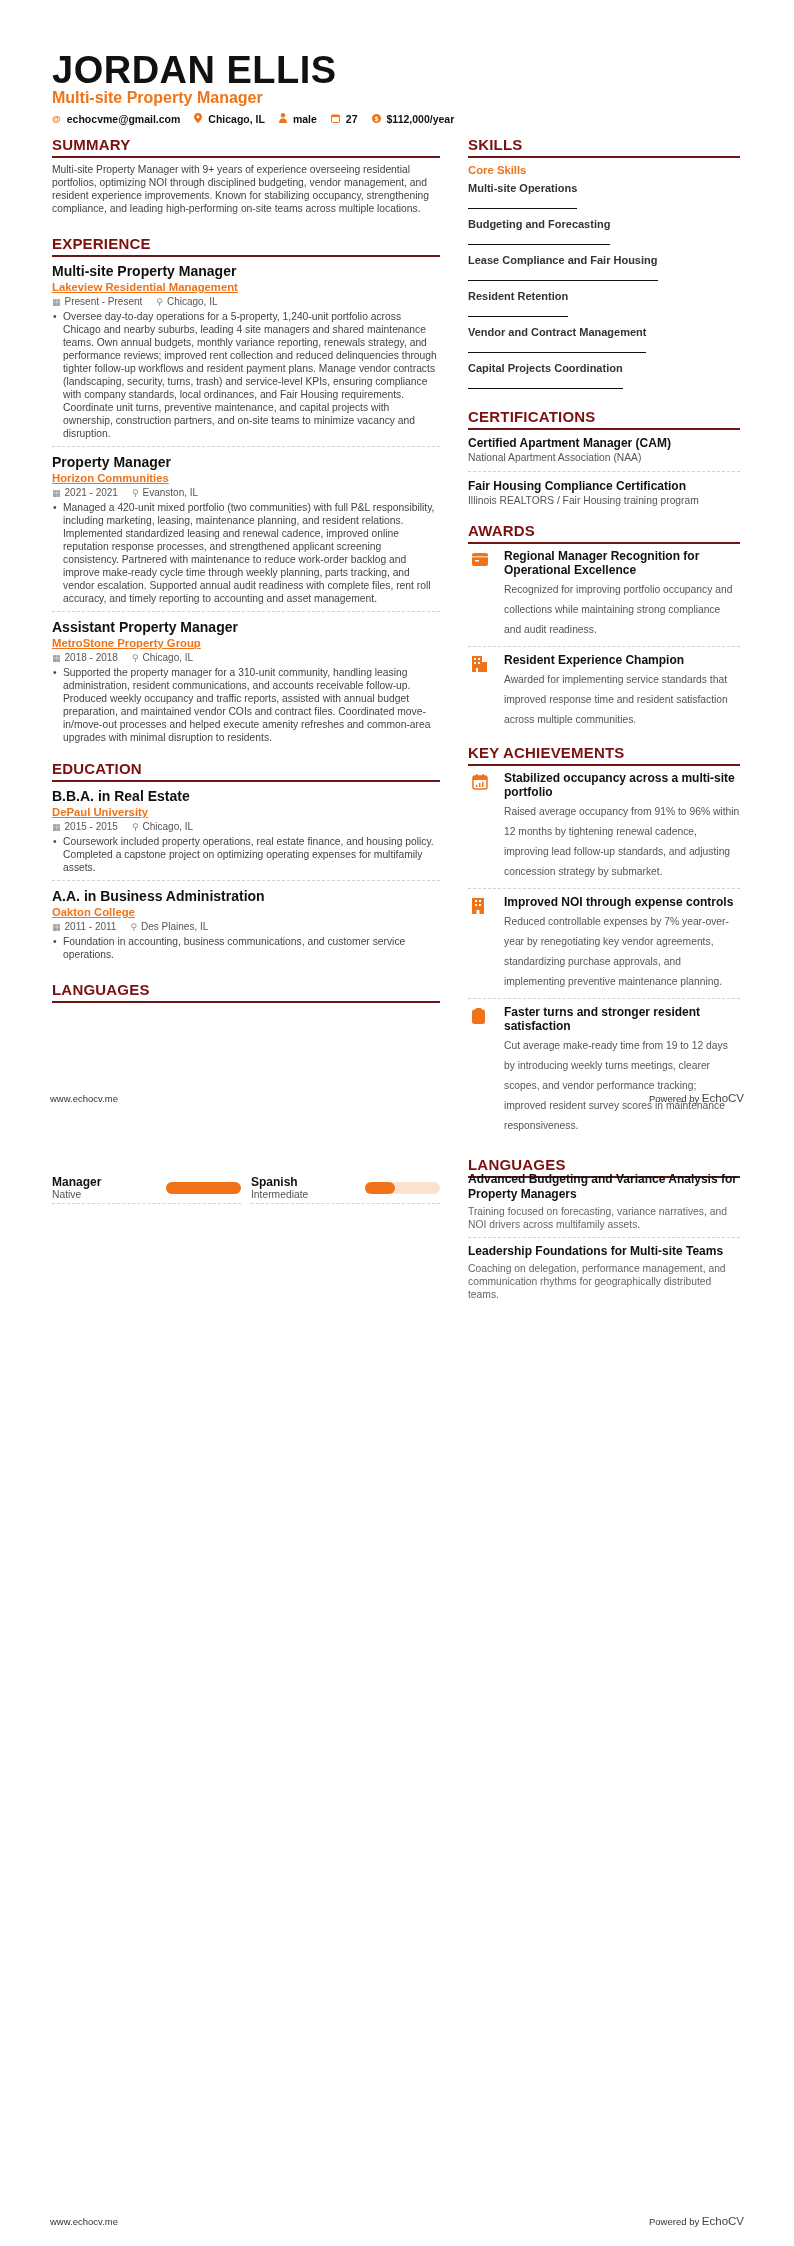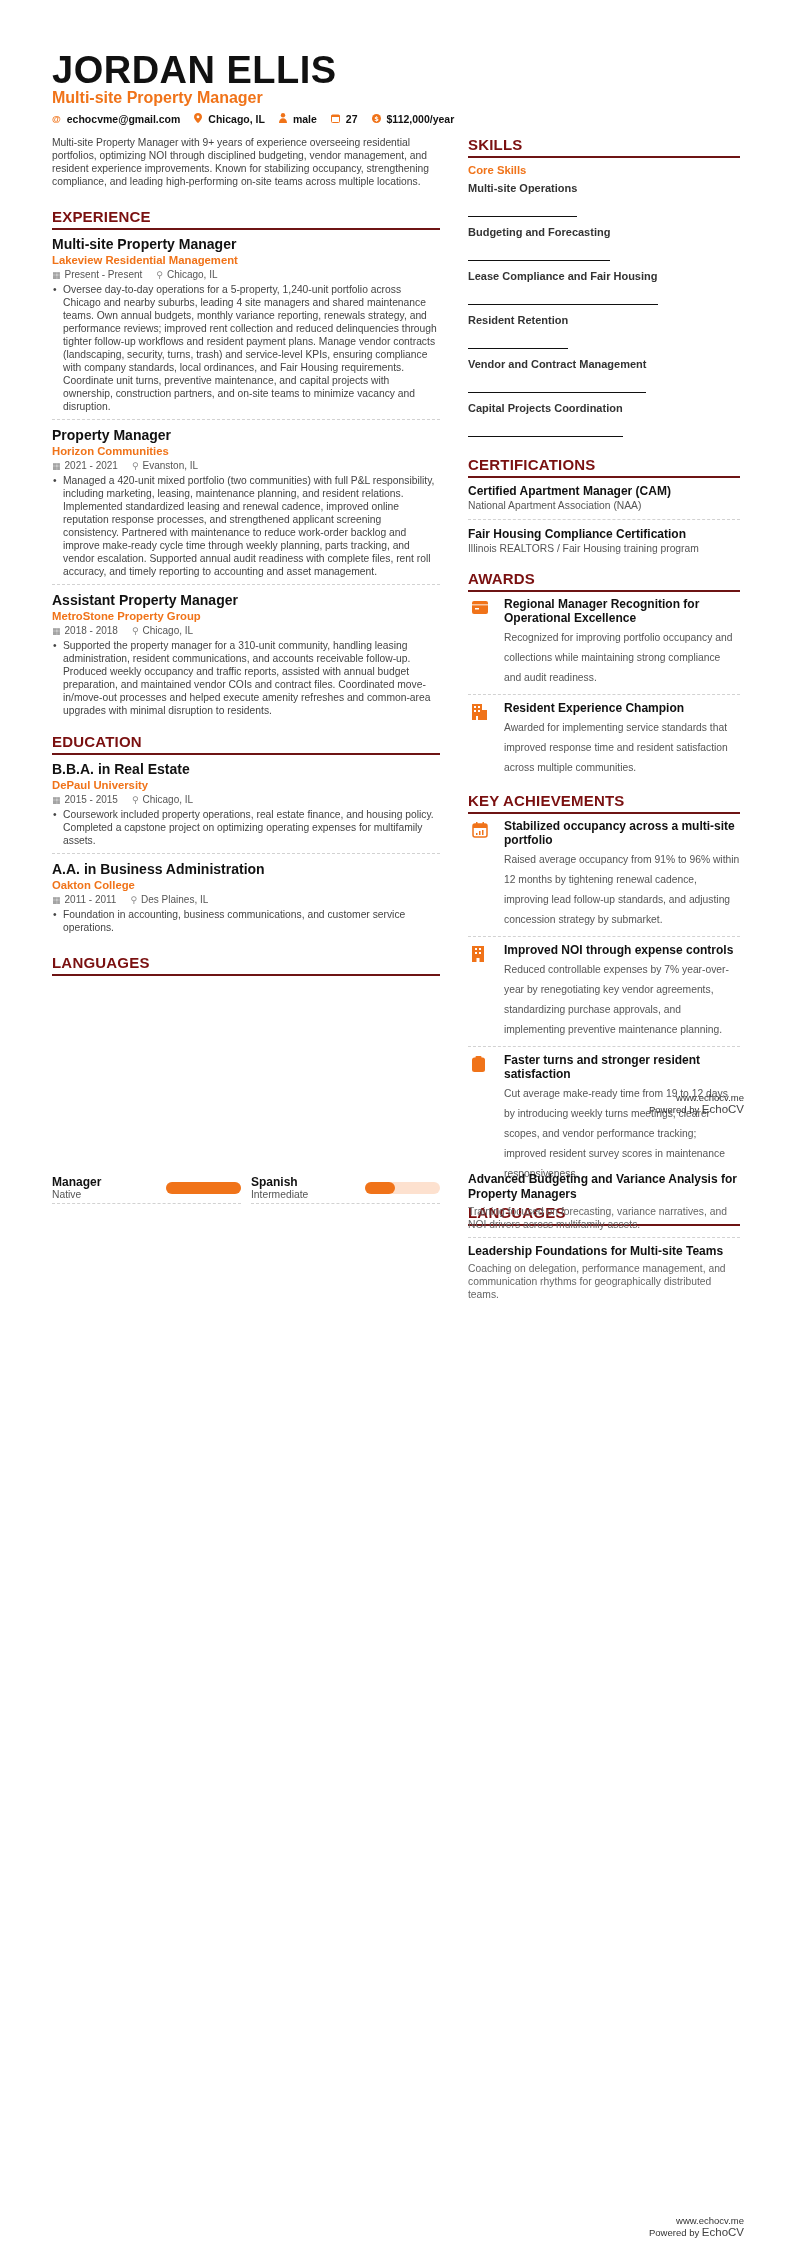--- a/index.html
+++ b/index.html
@@ -118,6 +118,7 @@
 
   <div class="col-left" style="top:136px;">
     <div>
+      <div class="sec-title">SUMMARY</div>
       <div class="para">Multi-site Property Manager with 9+ years of experience overseeing residential portfolios, optimizing NOI through disciplined budgeting, vendor management, and resident experience improvements. Known for stabilizing occupancy, strengthening compliance, and leading high-performing on-site teams across multiple locations.</div>
     </div>
 

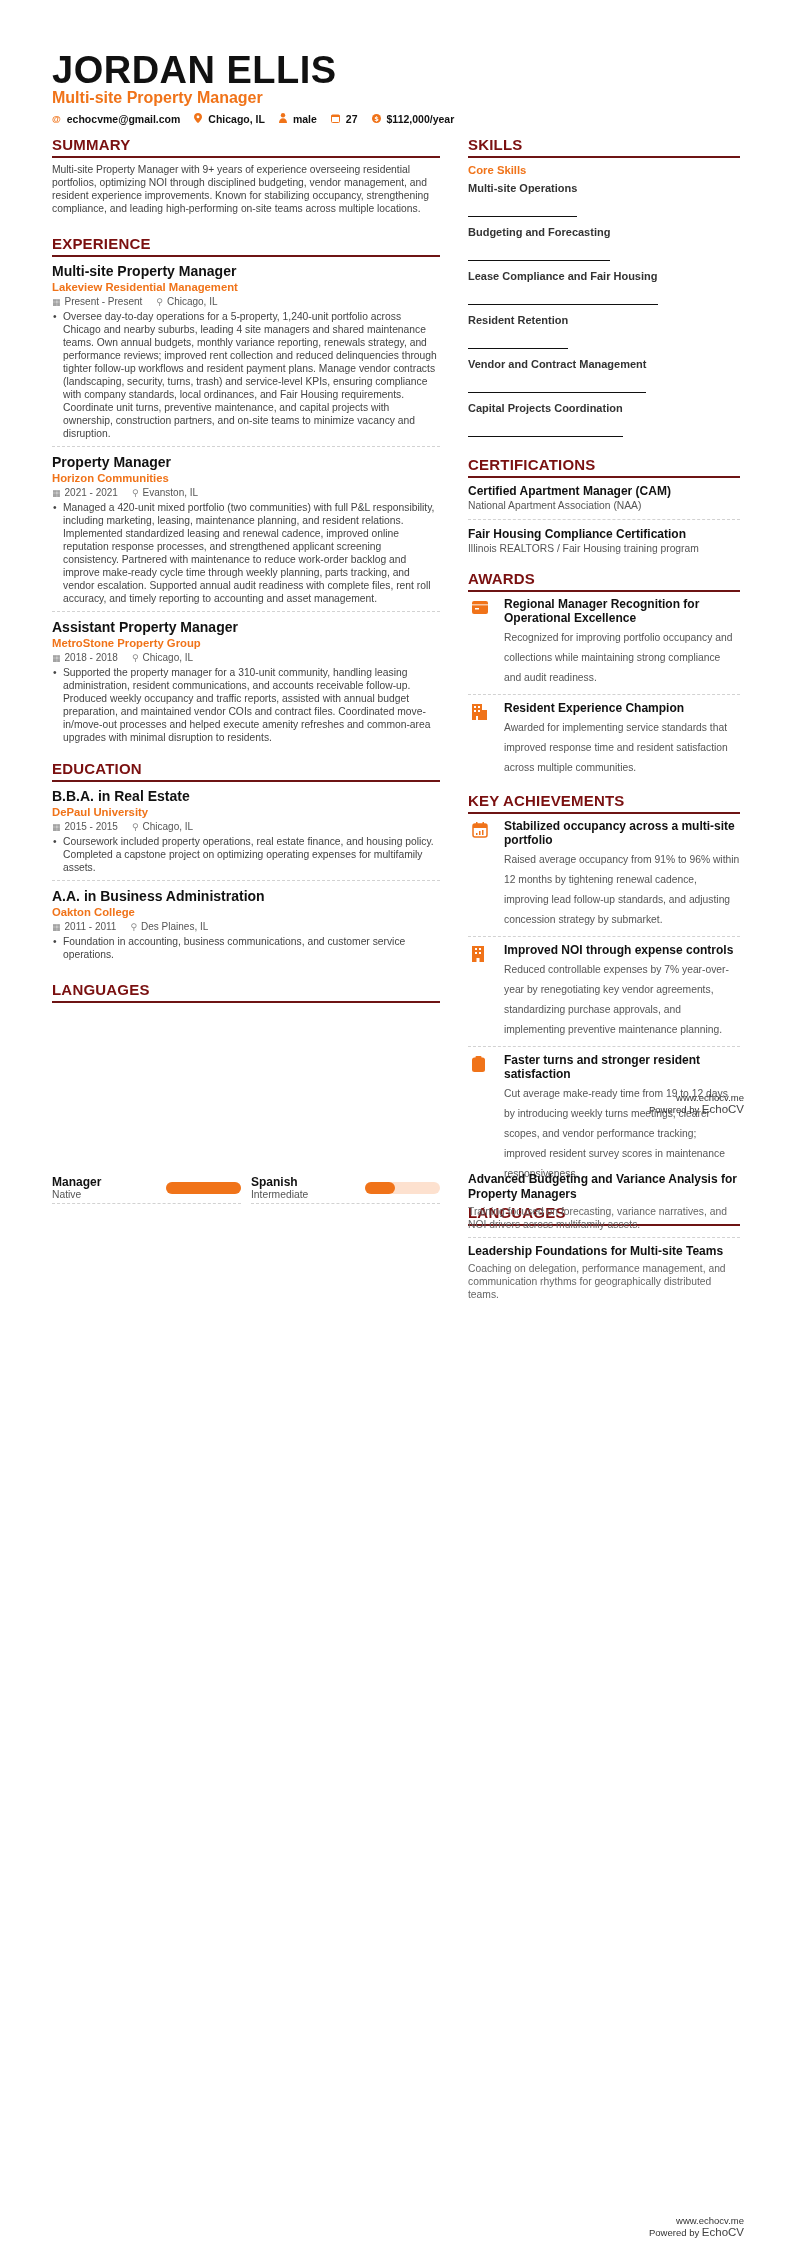--- a/index.html
+++ b/index.html
@@ -35,7 +35,7 @@
   .bullet .dot { width: 11px; flex: none; padding-left: 1px; }
 
   .skill-cat { font-size: 11.3px; font-weight: 700; color: #f07319; line-height: 15px; }
-  .skill { font-size: 11px; font-weight: 700; color: #333; line-height: 15px; padding-bottom: 20px; margin-bottom: 5px; border-bottom: 1.5px solid #111; display: inline-block; }
+  .skill { font-size: 11px; font-weight: 700; color: #333; line-height: 15px; padding-bottom: 12px; margin-bottom: 5px; border-bottom: 1.5px solid #111; display: inline-block; }
   .skill-wrap { display: block; }
 
   .cert { padding-bottom: 6px; margin-bottom: 6px; border-bottom: 1px dashed #d2d2d2; }

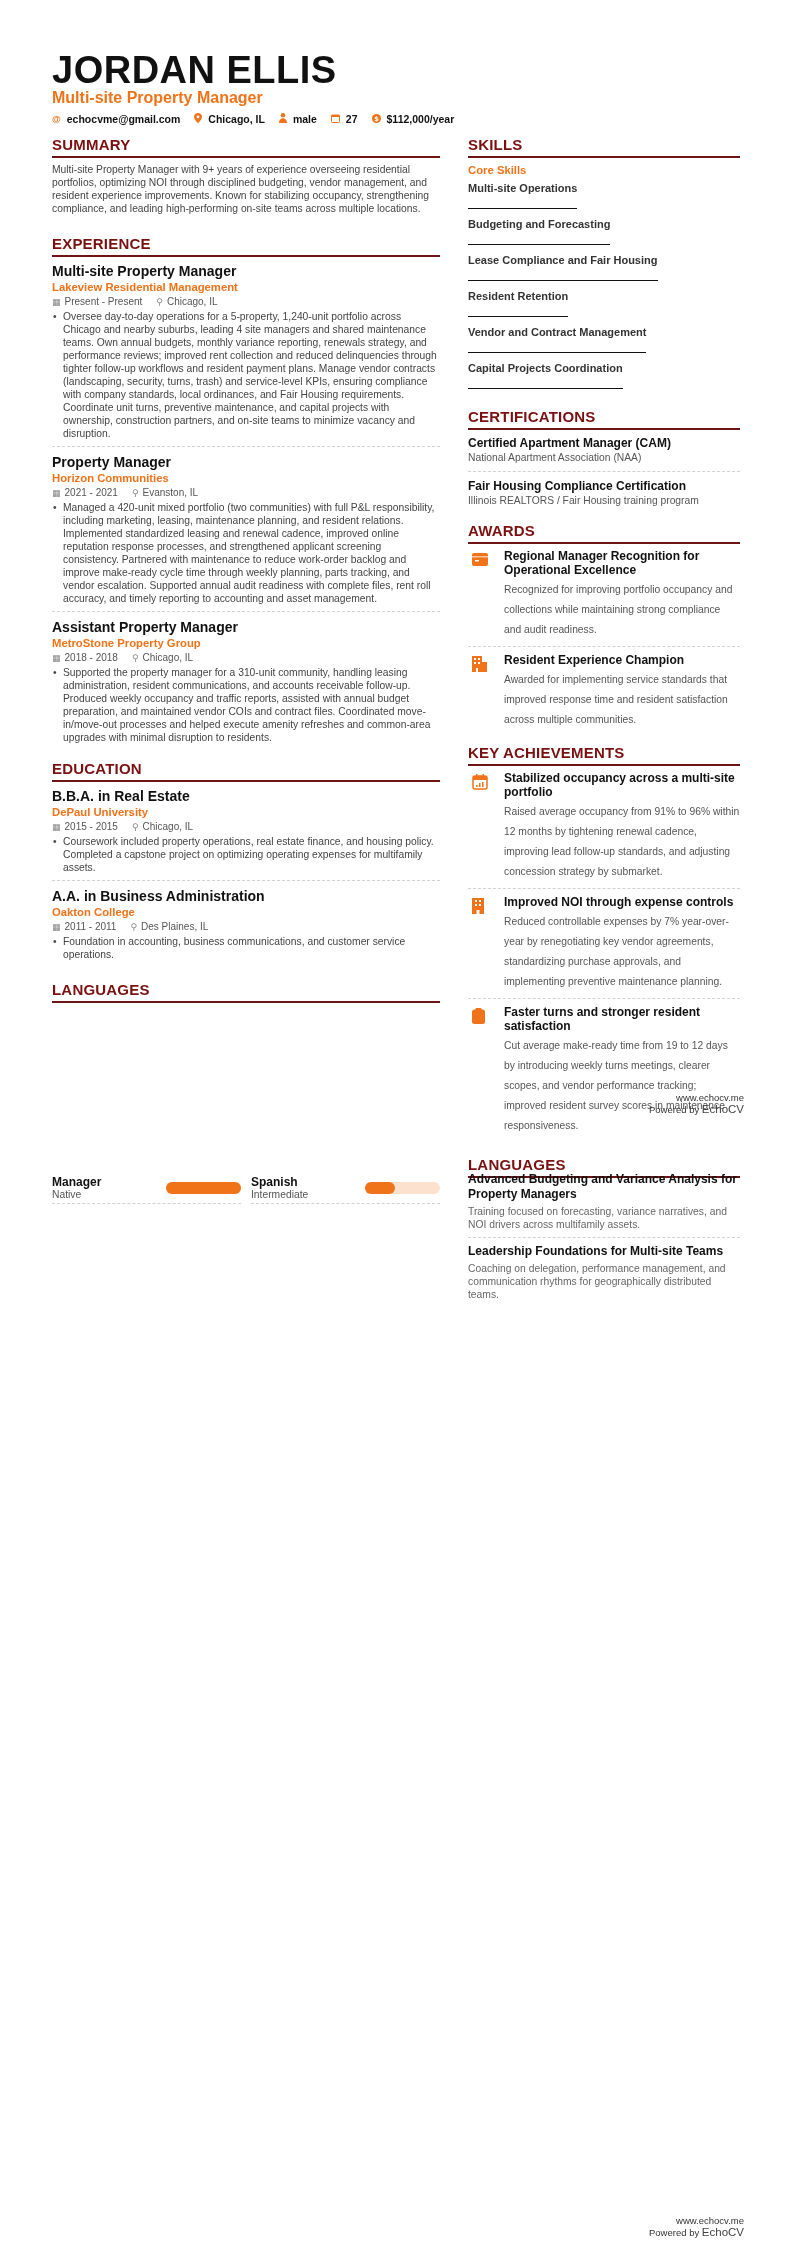--- a/index.html
+++ b/index.html
@@ -28,7 +28,7 @@
   .entry { padding-bottom: 6px; margin-bottom: 6px; border-bottom: 1px dashed #d2d2d2; }
   .entry.last { border-bottom: none; }
   .e-title { font-size: 14px; font-weight: 700; color: #111; line-height: 18px; }
-  .e-org { font-size: 11.3px; font-weight: 700; color: #f07319; line-height: 15px; }
+  .e-org { font-size: 11.3px; font-weight: 700; color: #f07319; line-height: 15px; text-decoration: underline; }
   .e-meta { font-size: 10px; color: #555; display: flex; gap: 14px; line-height: 13px; text-align: right; }
   .e-meta span.i { color: #888; margin-right: 4px; font-size: 9px; }
   .bullet { font-size: 10.3px; color: #444; line-height: 13px; display: flex; margin-top: 1px; }

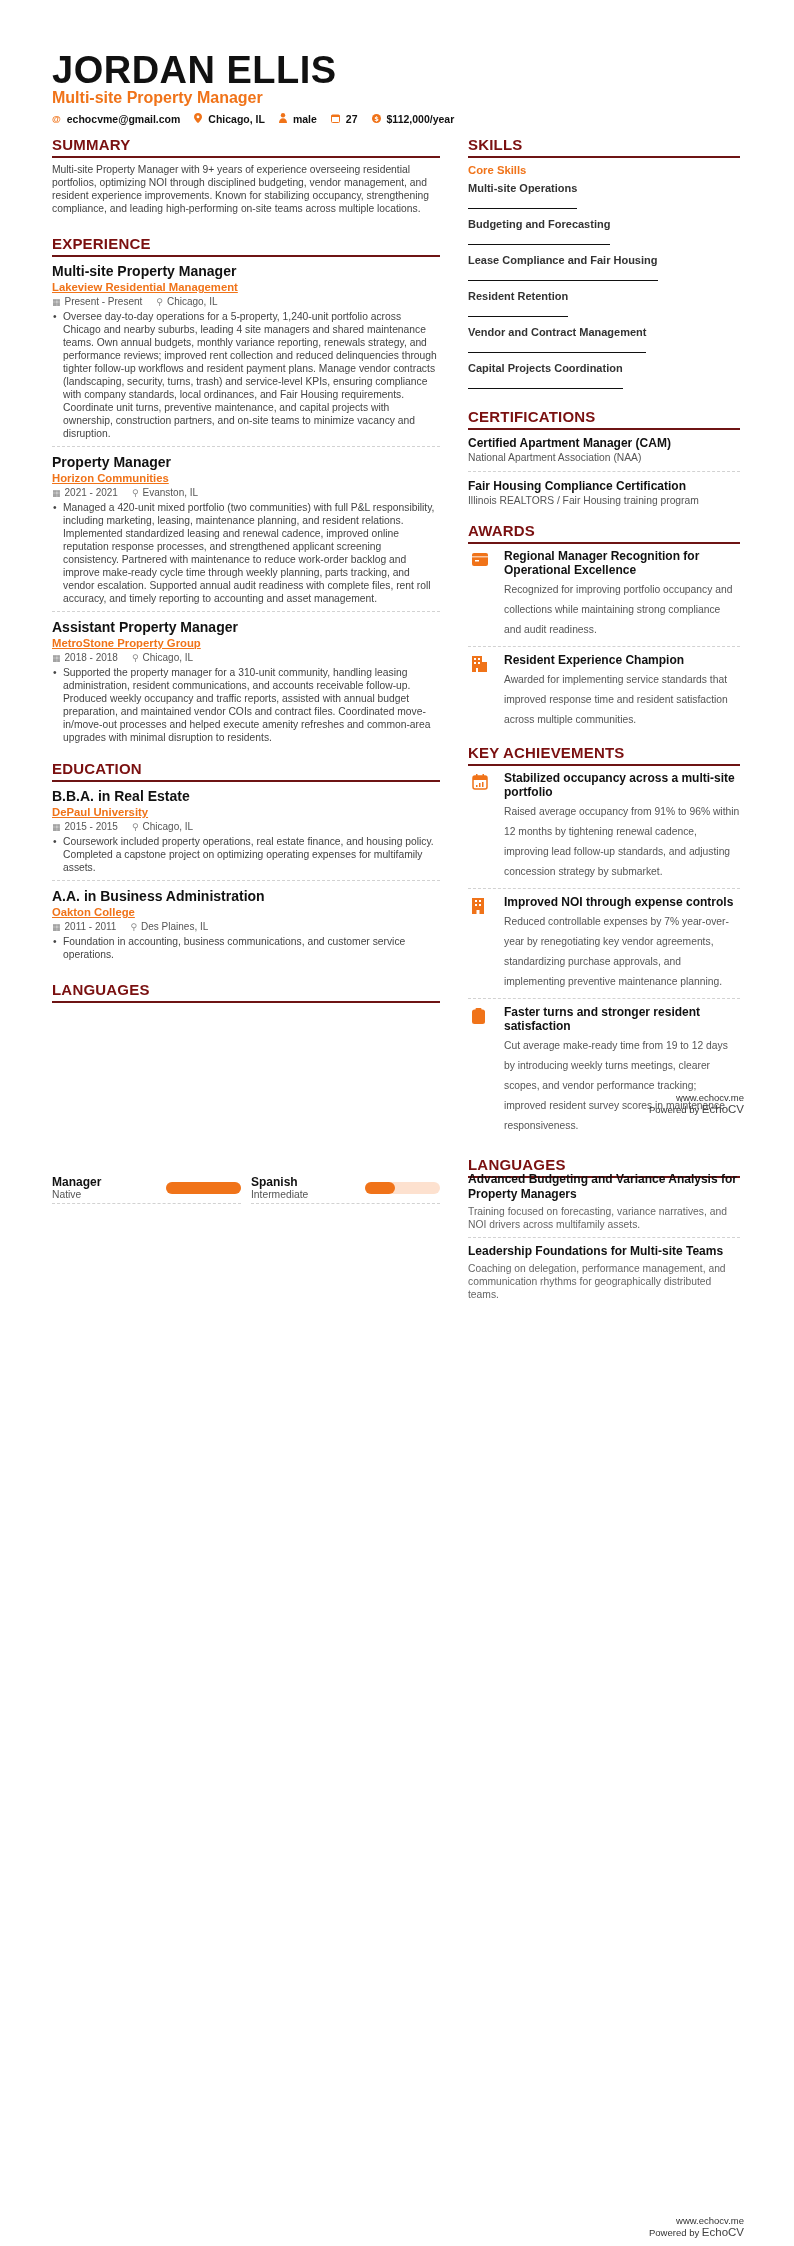--- a/index.html
+++ b/index.html
@@ -62,7 +62,7 @@
   .tr-title { font-size: 12px; font-weight: 700; color: #111; line-height: 15px; }
   .tr-desc { font-size: 10.3px; color: #666; line-height: 13px; margin-top: 3px; }
 
-  .footer { position: absolute; left: 50px; width: 694px; display: flex; justify-content: space-between; align-items: flex-end; font-size: 9.5px; color: #333; flex-direction: column; }
+  .footer { position: absolute; left: 50px; width: 694px; display: flex; justify-content: space-between; align-items: flex-end; font-size: 9.5px; color: #333; }
   .footer .brand { font-size: 11.5px; color: #444; }
 </style>
 </head>

